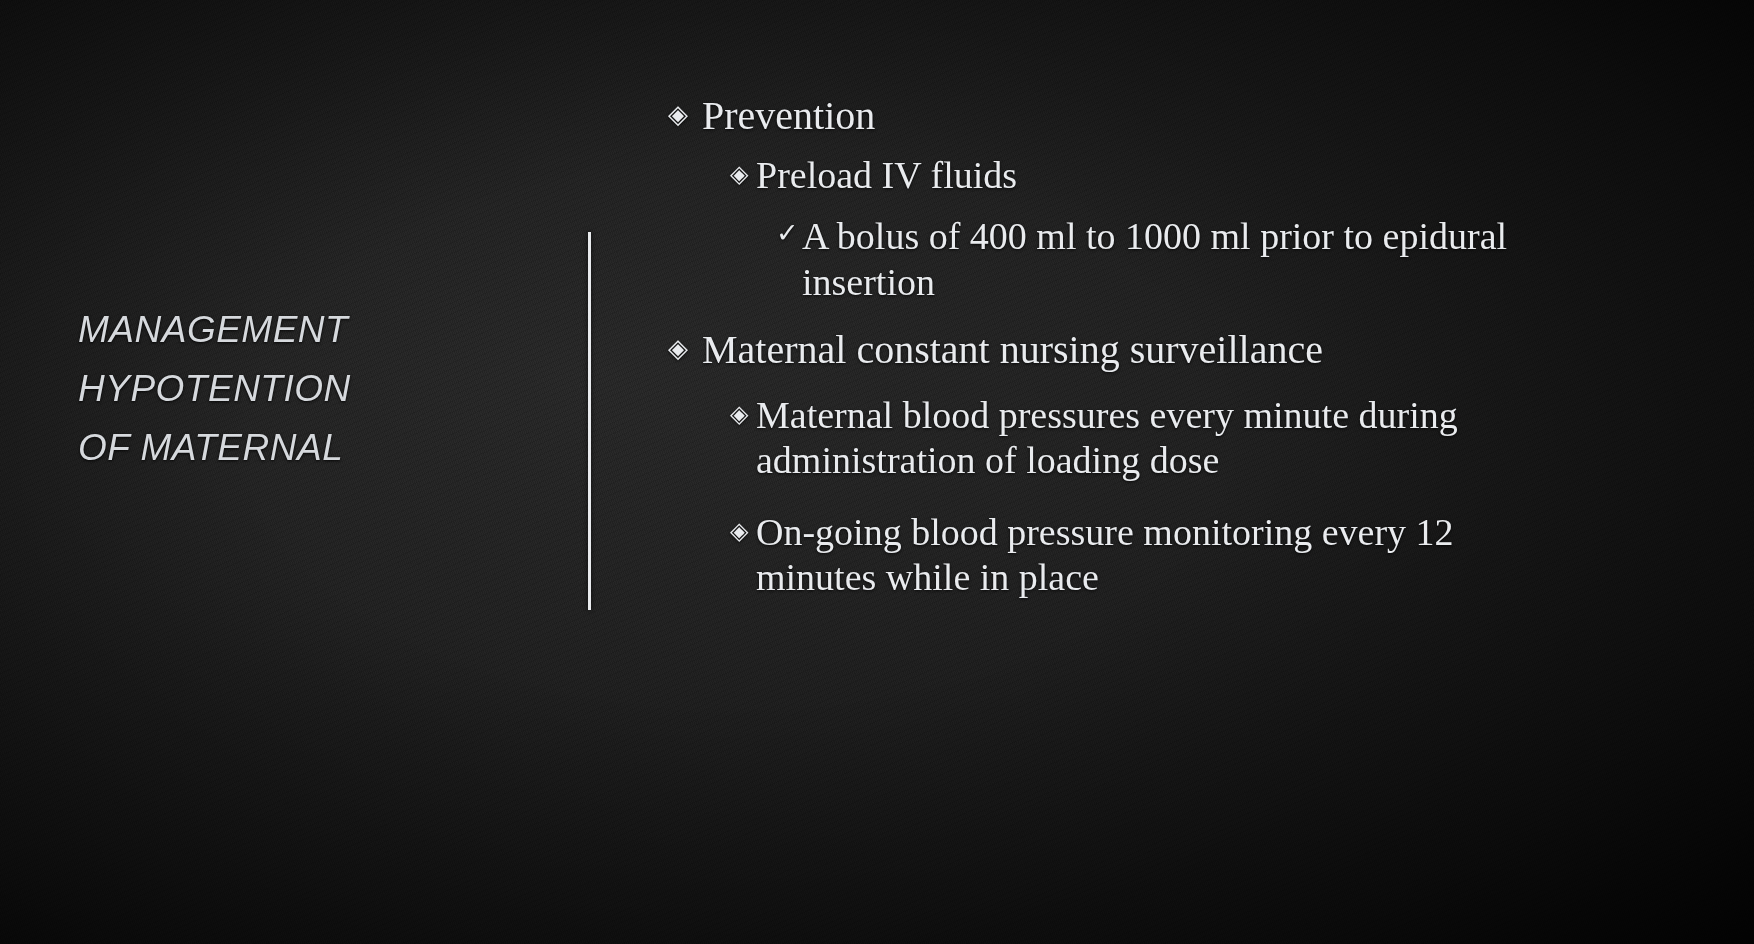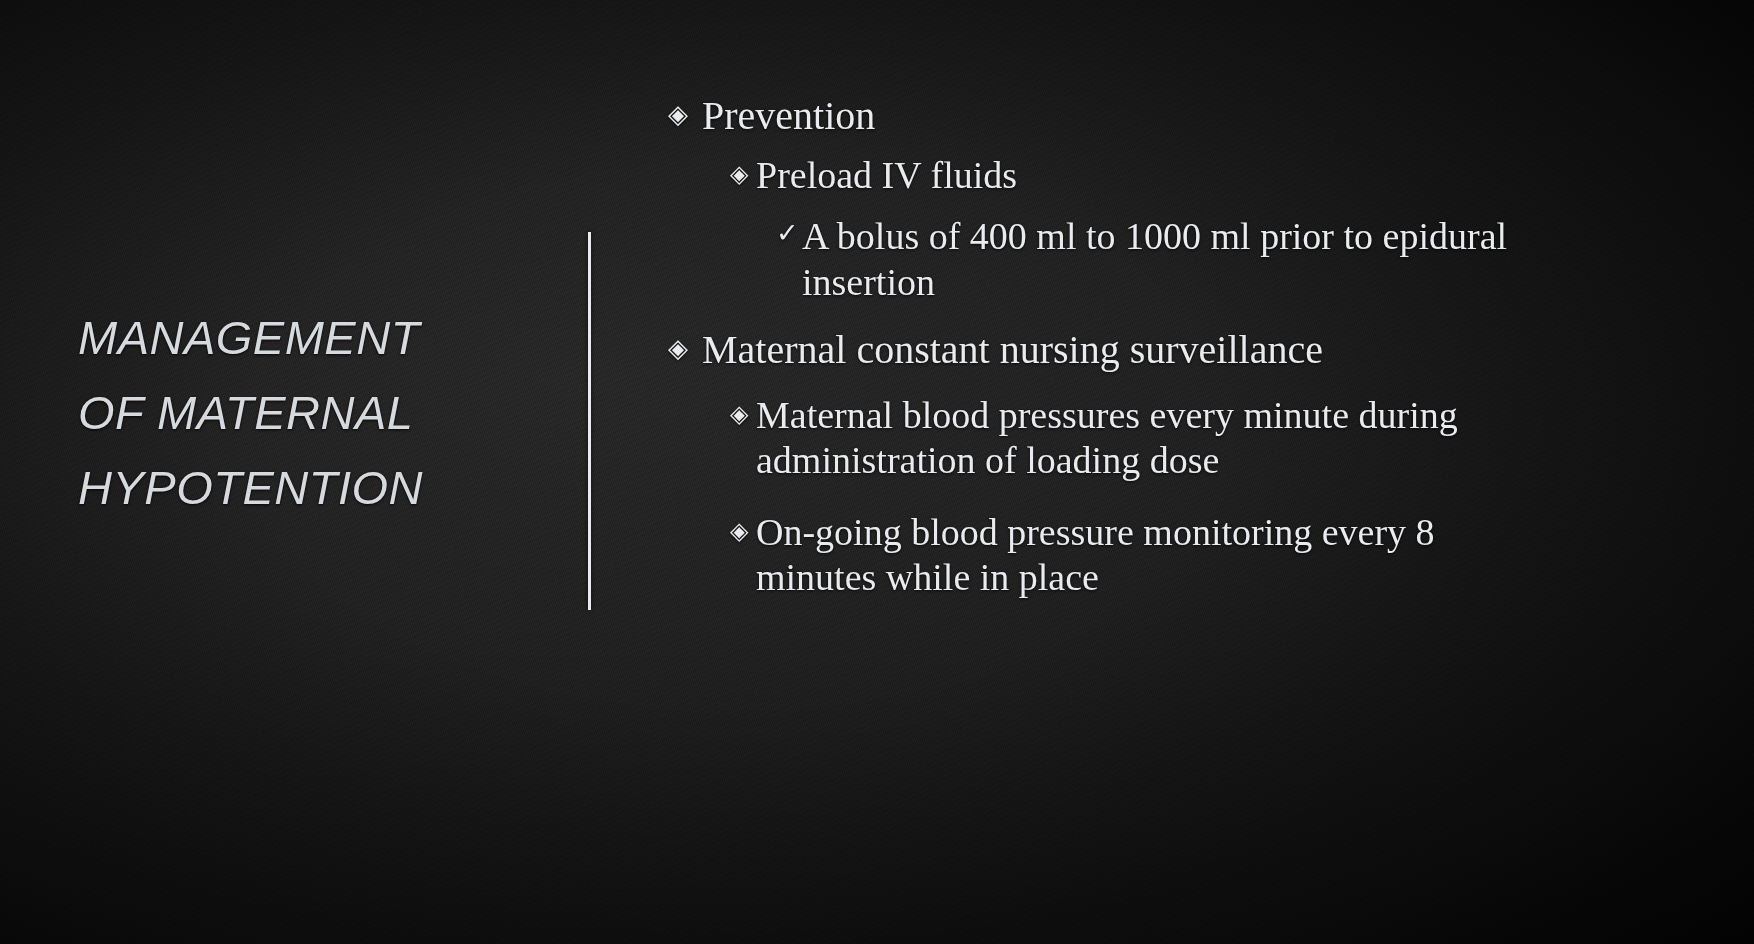--- a/index.html
+++ b/index.html
@@ -48,7 +48,7 @@
     width: 470px;
   }
   .title-line {
-    font-size: 47px;
+    font-size: 37px;
     font-style: italic;
     font-weight: 400;
     letter-spacing: .5px;

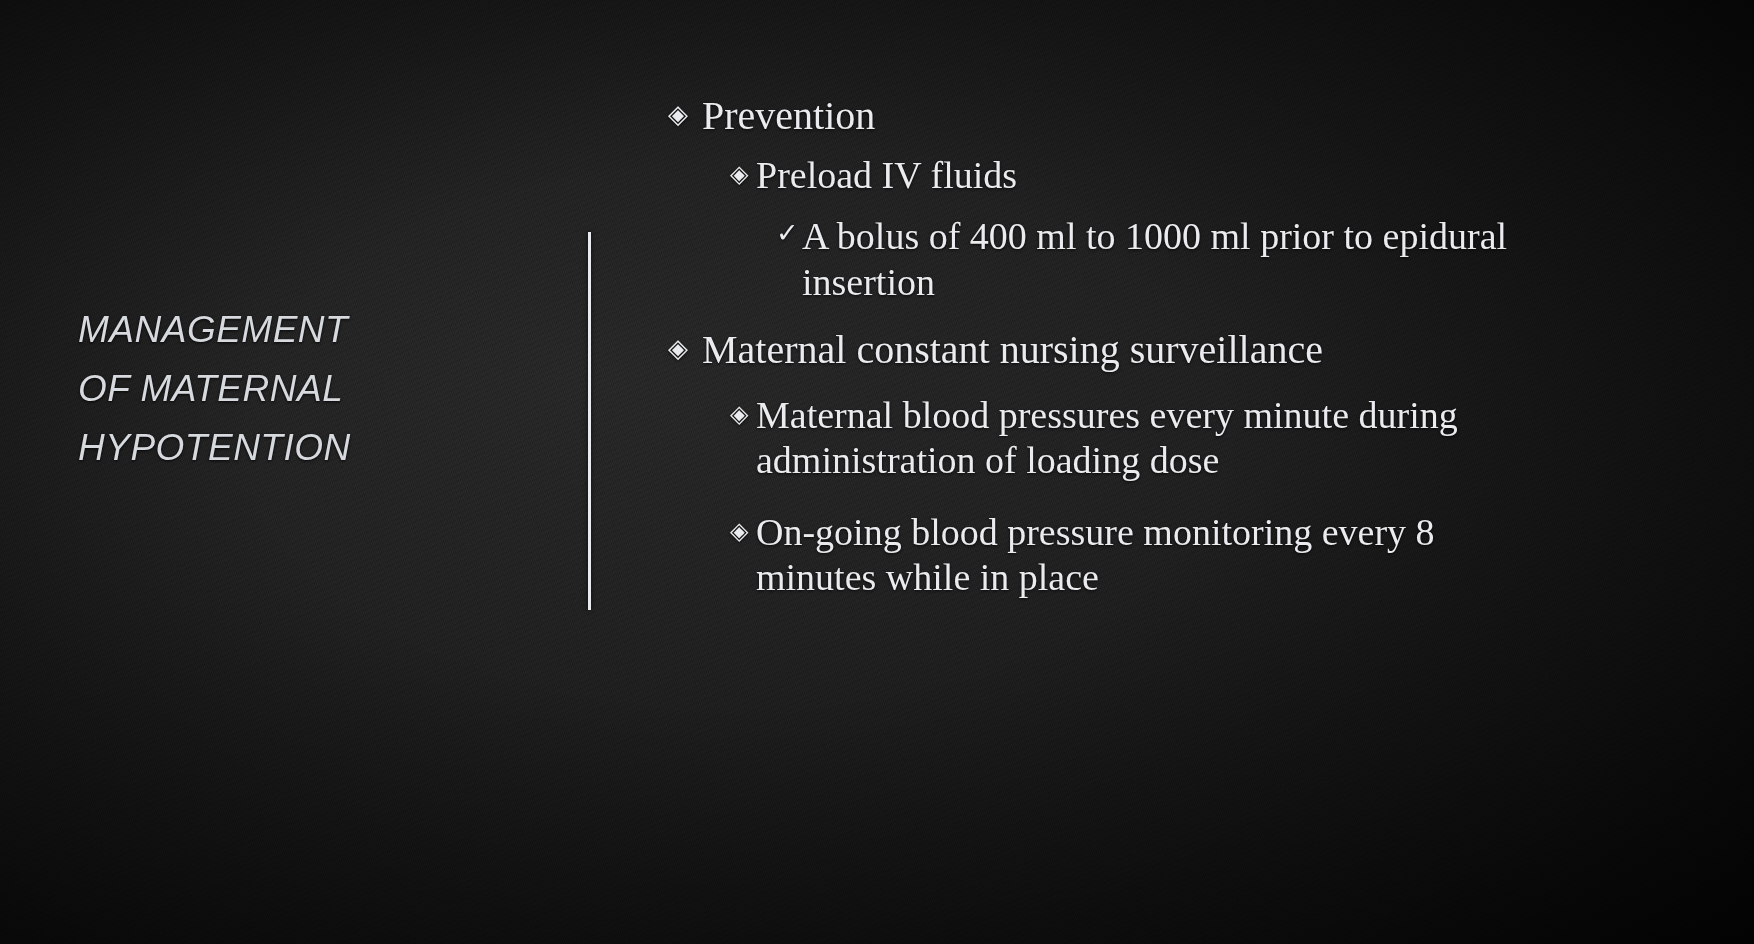--- a/index.html
+++ b/index.html
@@ -117,8 +117,8 @@
 
   <div id="title-block">
     <div class="title-line">MANAGEMENT</div>
+    <div class="title-line">HYPOTENTION</div>
     <div class="title-line">OF MATERNAL</div>
-    <div class="title-line">HYPOTENTION</div>
   </div>
 
   <div id="divider"></div>

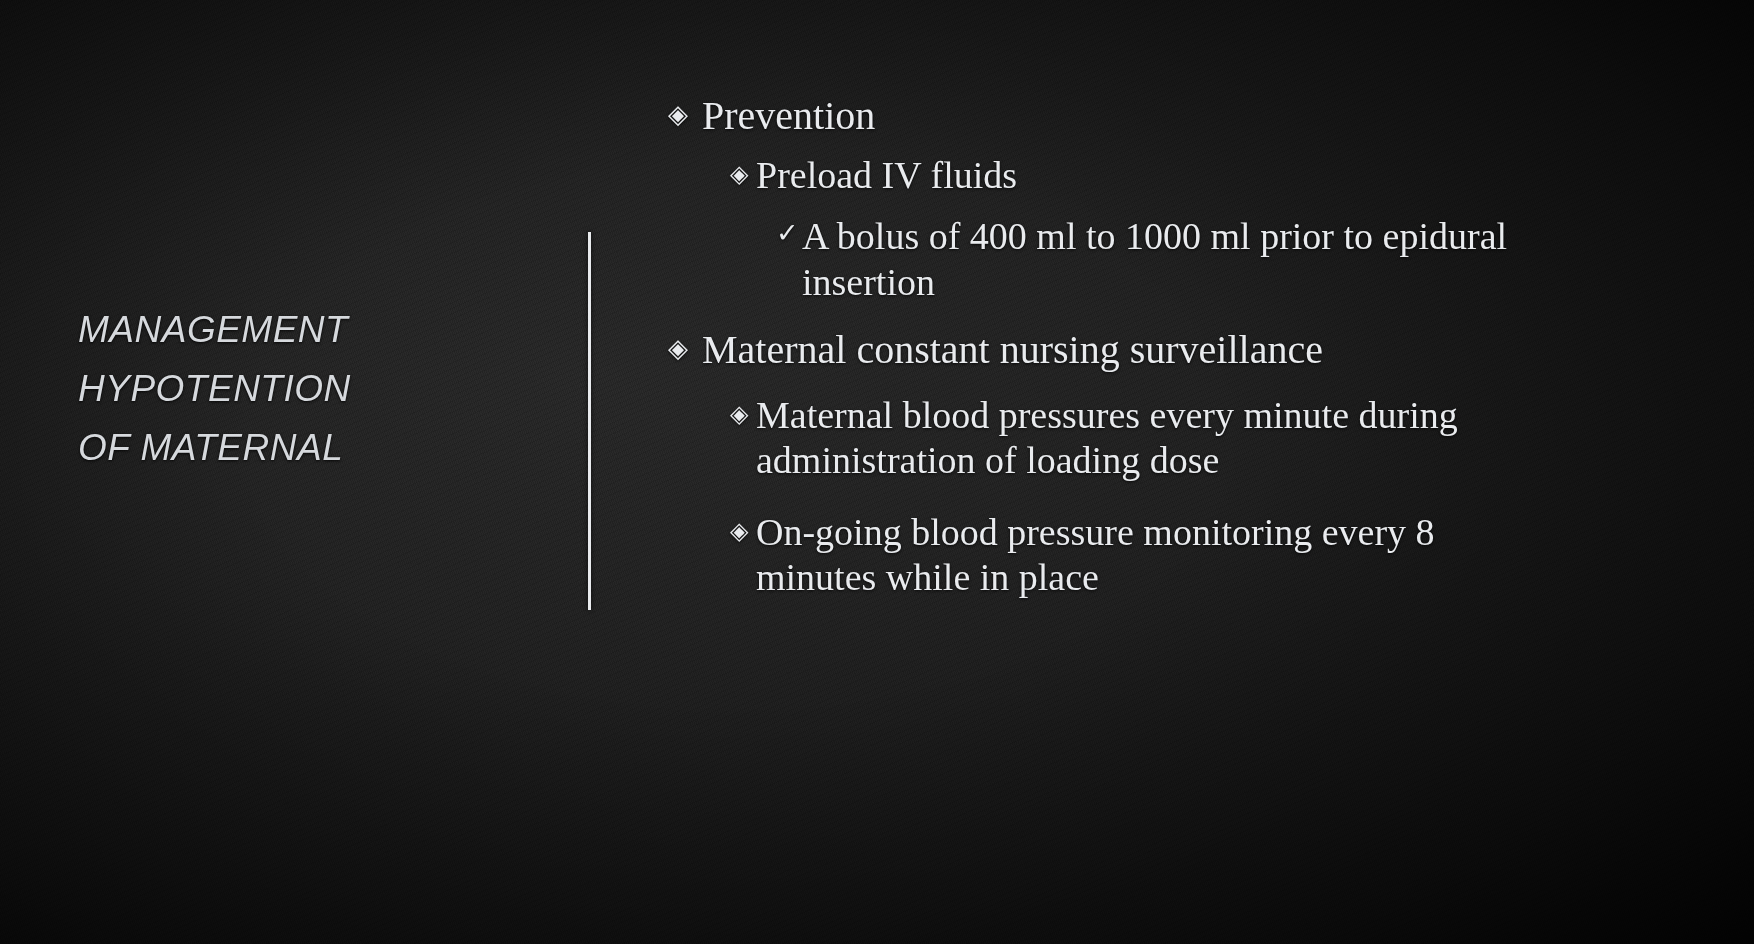--- a/index.html
+++ b/index.html
@@ -162,7 +162,7 @@
 
     <div class="bullet-row lvl2">
       <span class="bullet-mark">◈</span>
-      <span class="bullet-text">On-going blood pressure monitoring every 8 minutes while in place</span>
+      <span class="bullet-text">On-going blood pressure monitoring every 12 minutes while in place</span>
     </div>
 
   </div>

